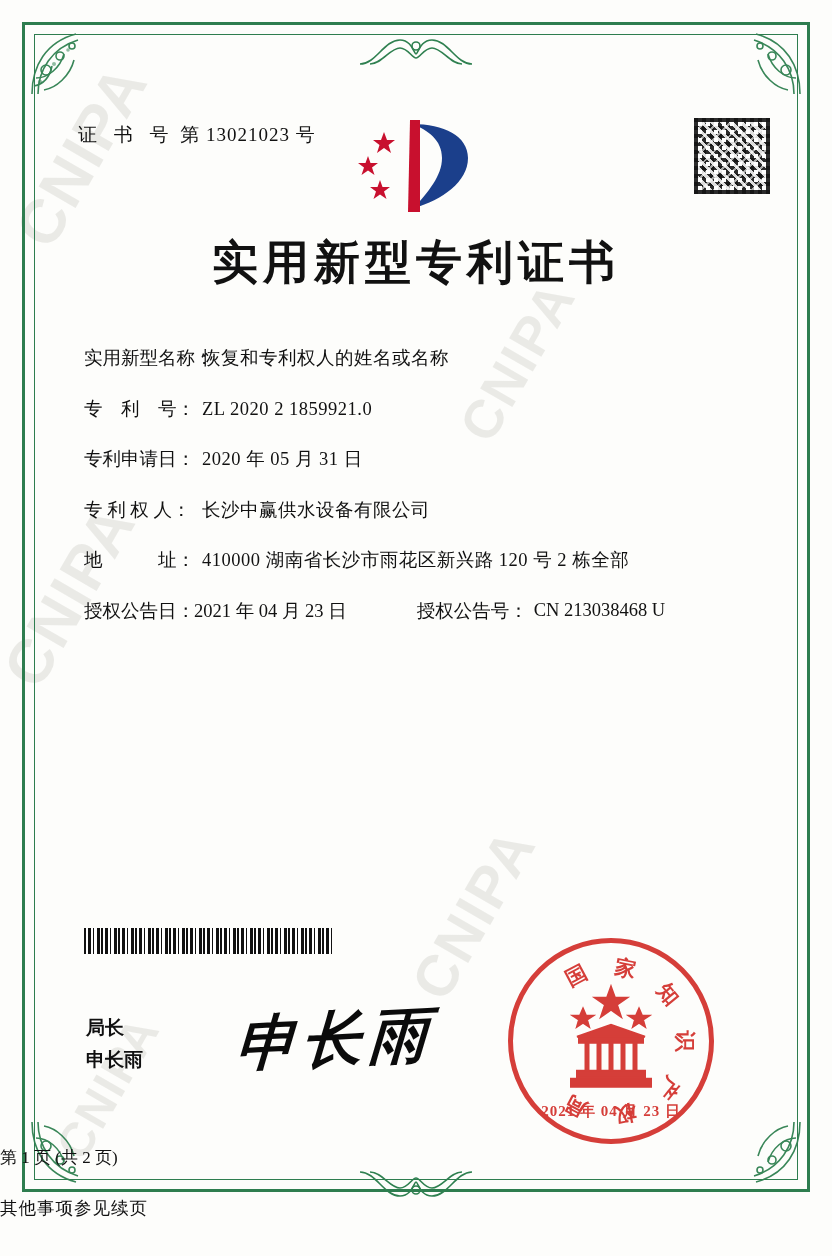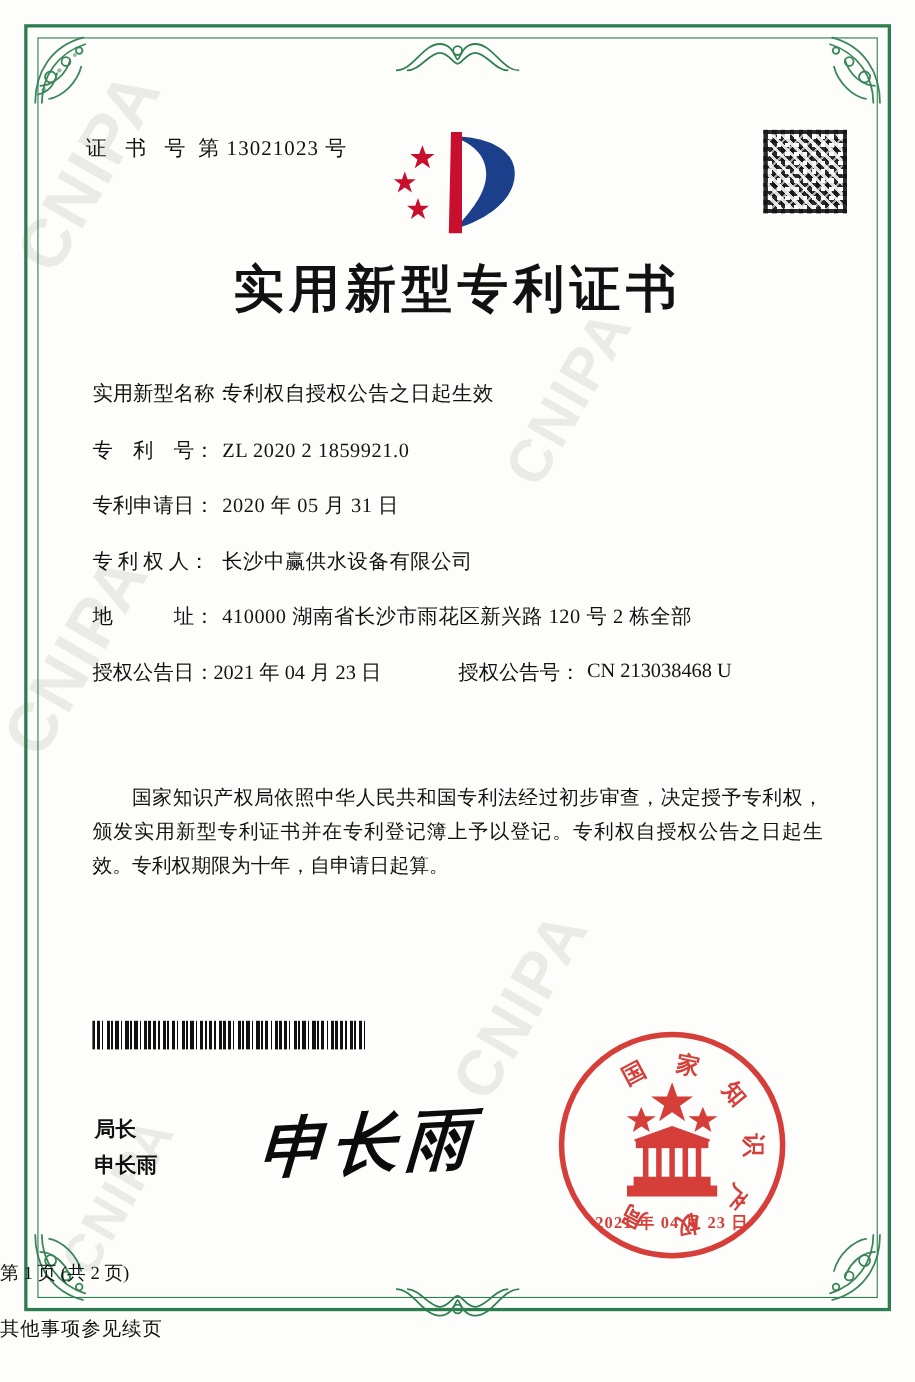--- a/index.html
+++ b/index.html
@@ -368,7 +368,7 @@
   <div class="fields">
     <div class="row">
       <span class="k sp1">实用新型名称：</span>
-      <span class="v">专利权自授权公告之日起生效</span>
+      <span class="v">恢复和专利权人的姓名或名称</span>
     </div>
     <div class="row">
       <span class="k sp1">专　利　号：</span>

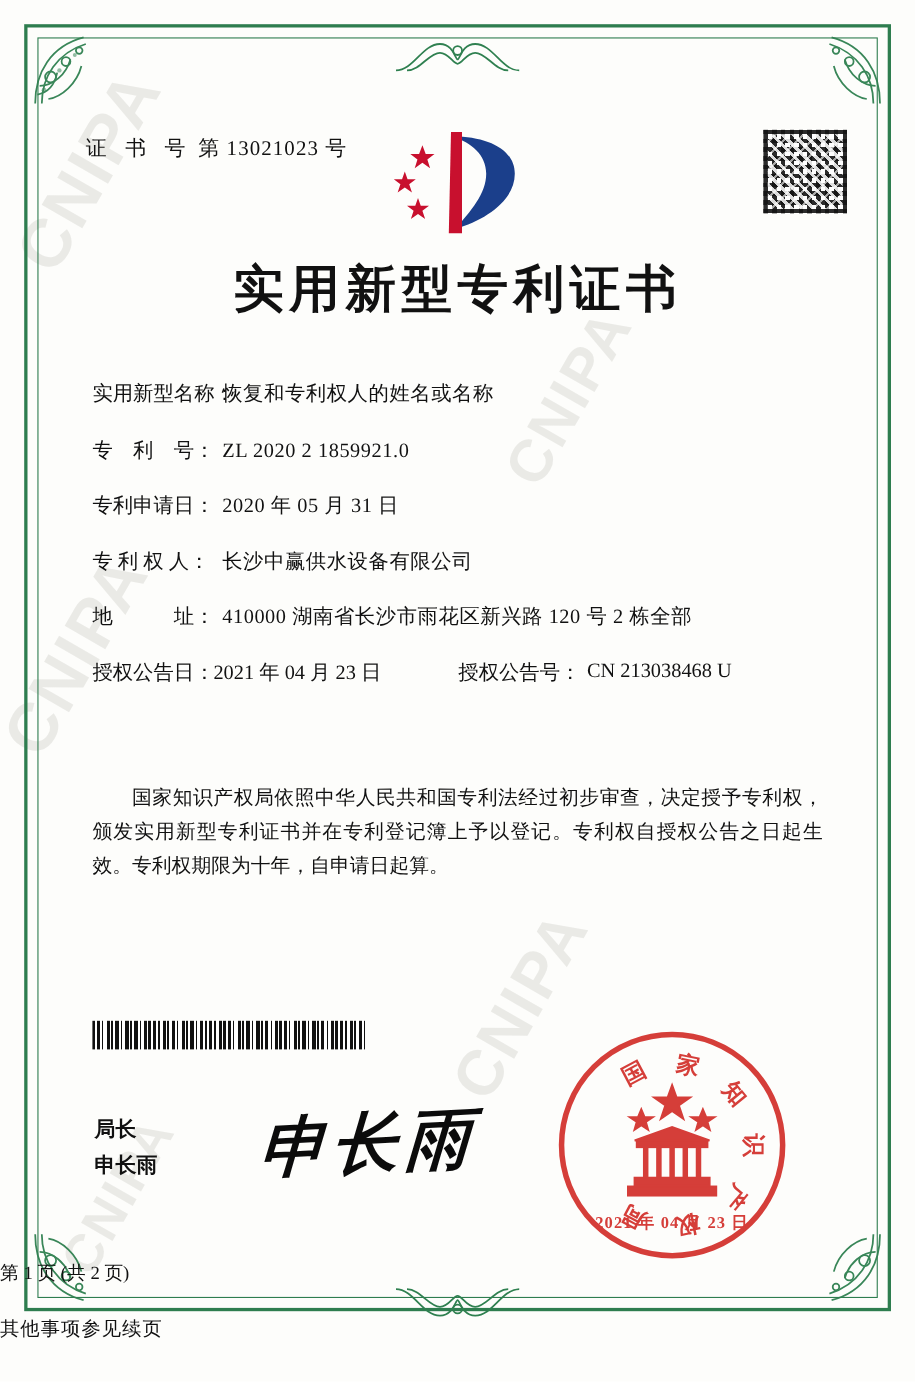--- a/index.html
+++ b/index.html
@@ -398,7 +398,6 @@
   </div>
 
   <div class="paras">
-    <p>国家知识产权局依照中华人民共和国专利法经过初步审查，决定授予专利权，颁发实用新型专利证书并在专利登记簿上予以登记。专利权自授权公告之日起生效。专利权期限为十年，自申请日起算。</p>
   </div>
 
   <div class="barcode"></div>

